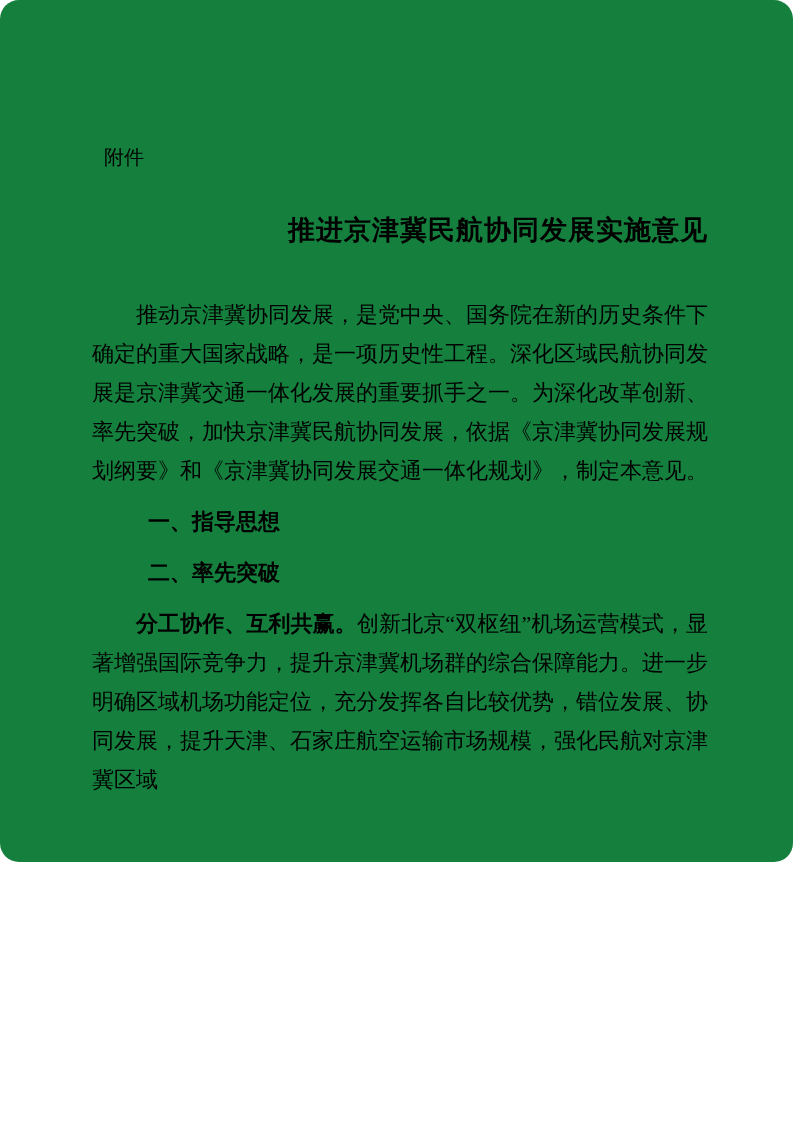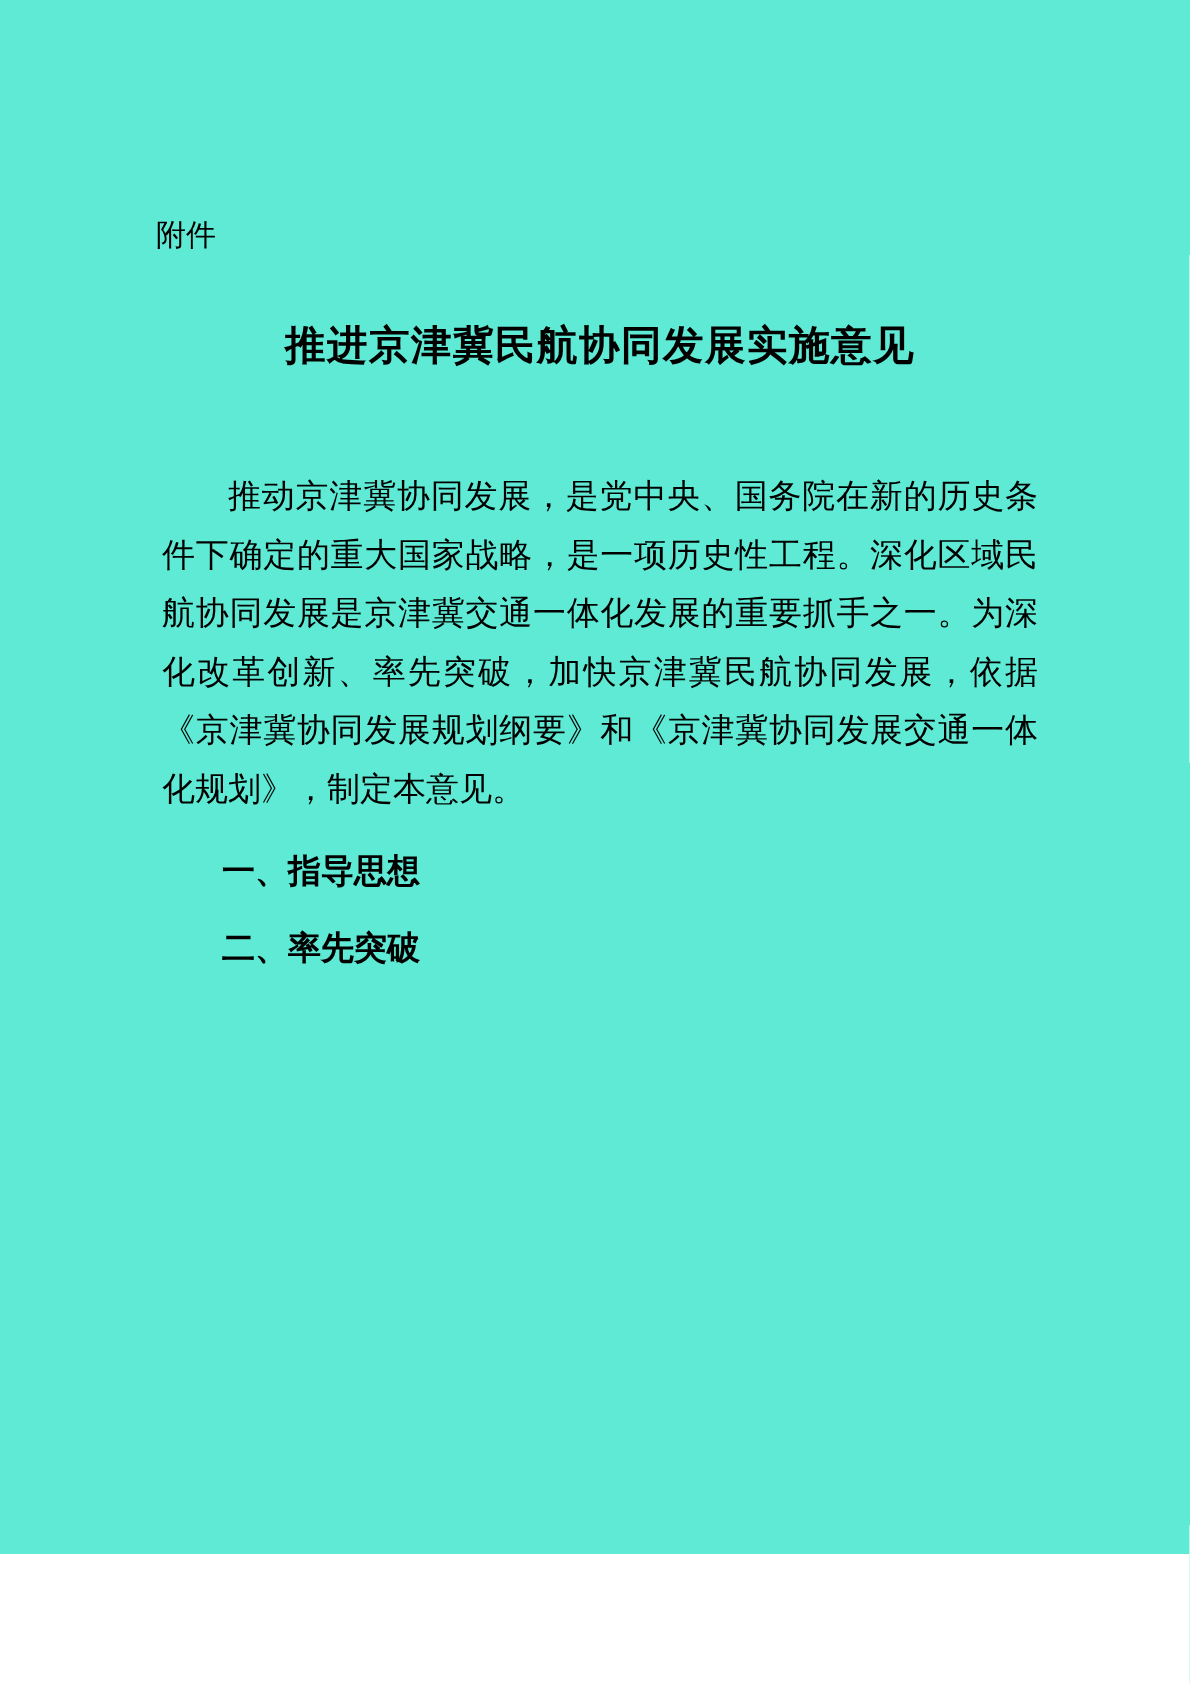--- a/index.html
+++ b/index.html
@@ -16,9 +16,10 @@
   .page {
     position: relative;
     width: 793px;
-    height: 1036px;
-    background: #5eead4;
+    height: 862px;
+    background: #15803d;
     overflow: hidden;
+    border-radius: 19px;
   }
   .attachment-label {
     position: absolute;

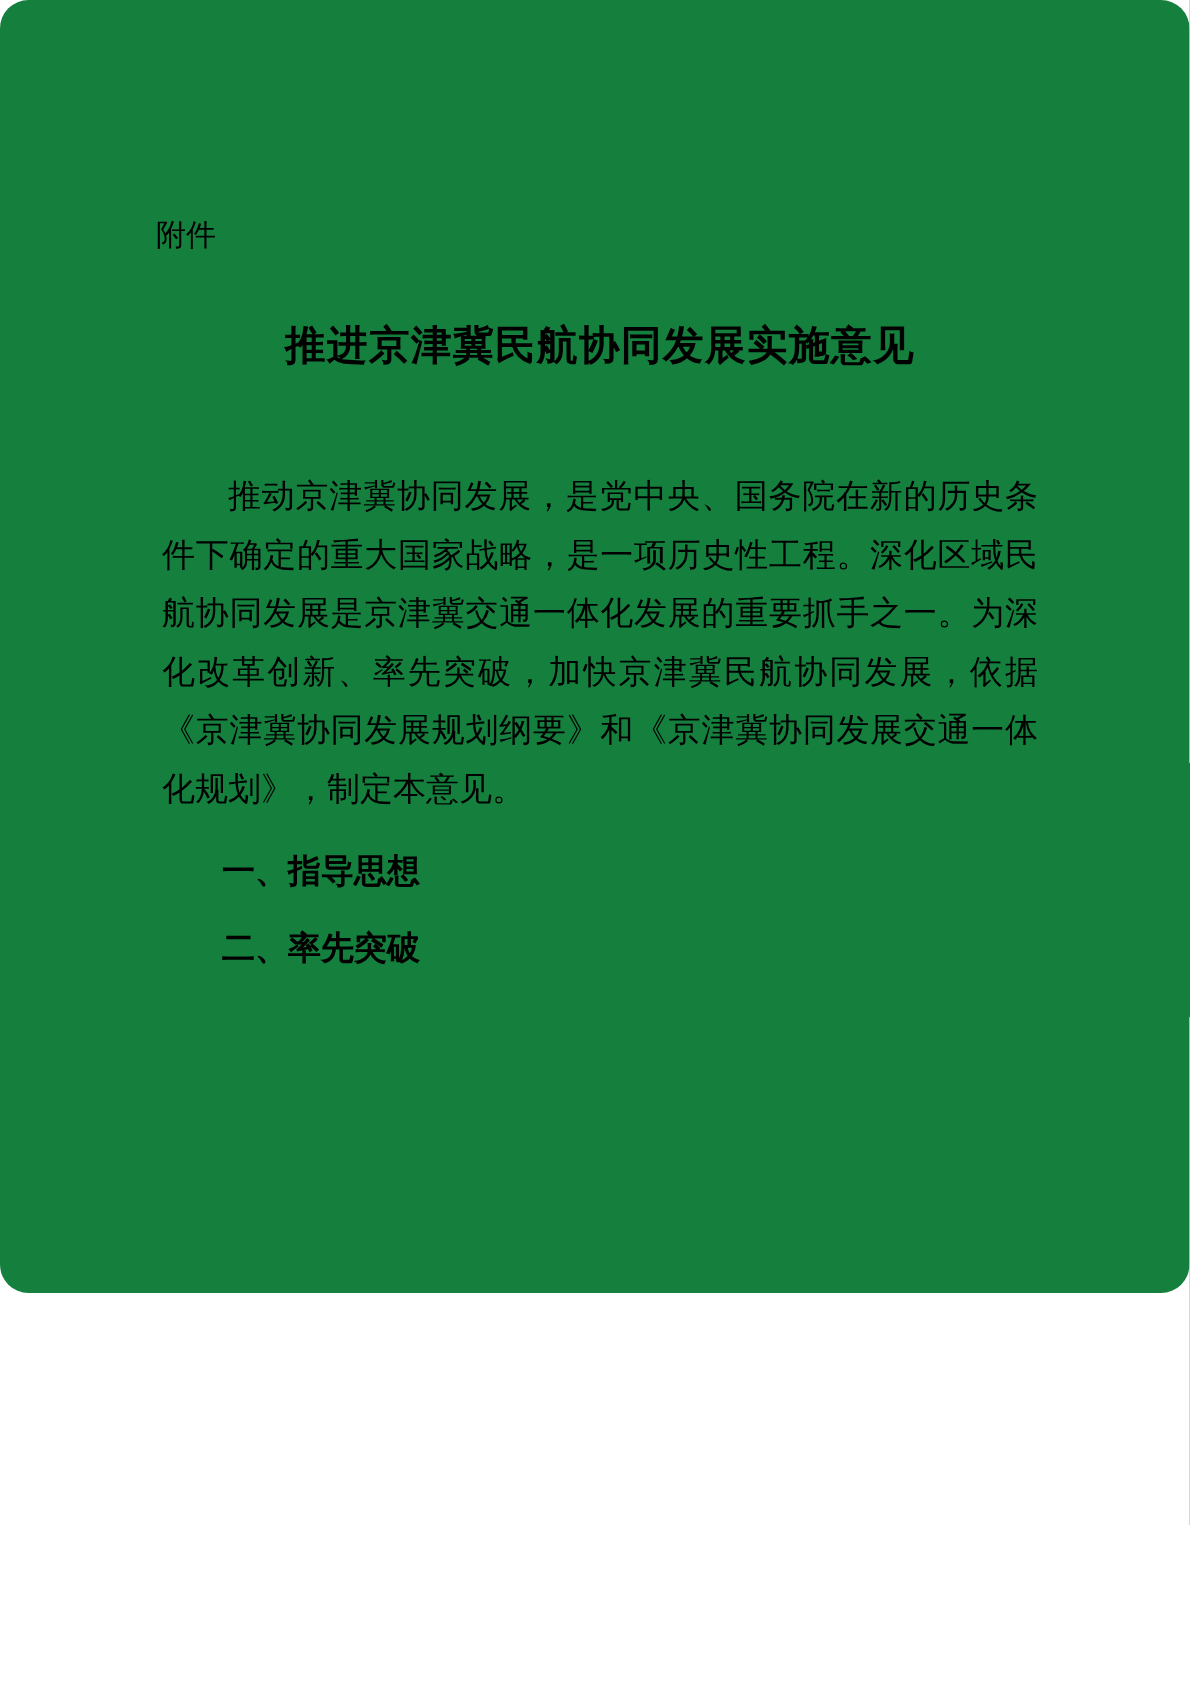--- a/index.html
+++ b/index.html
@@ -36,7 +36,7 @@
     top: 212px;
     width: 616px;
     margin: 0;
-    text-align: center;
+    text-align: right;
     font-family: "Liberation Serif", serif;
     font-weight: bold;
     font-size: 27px;

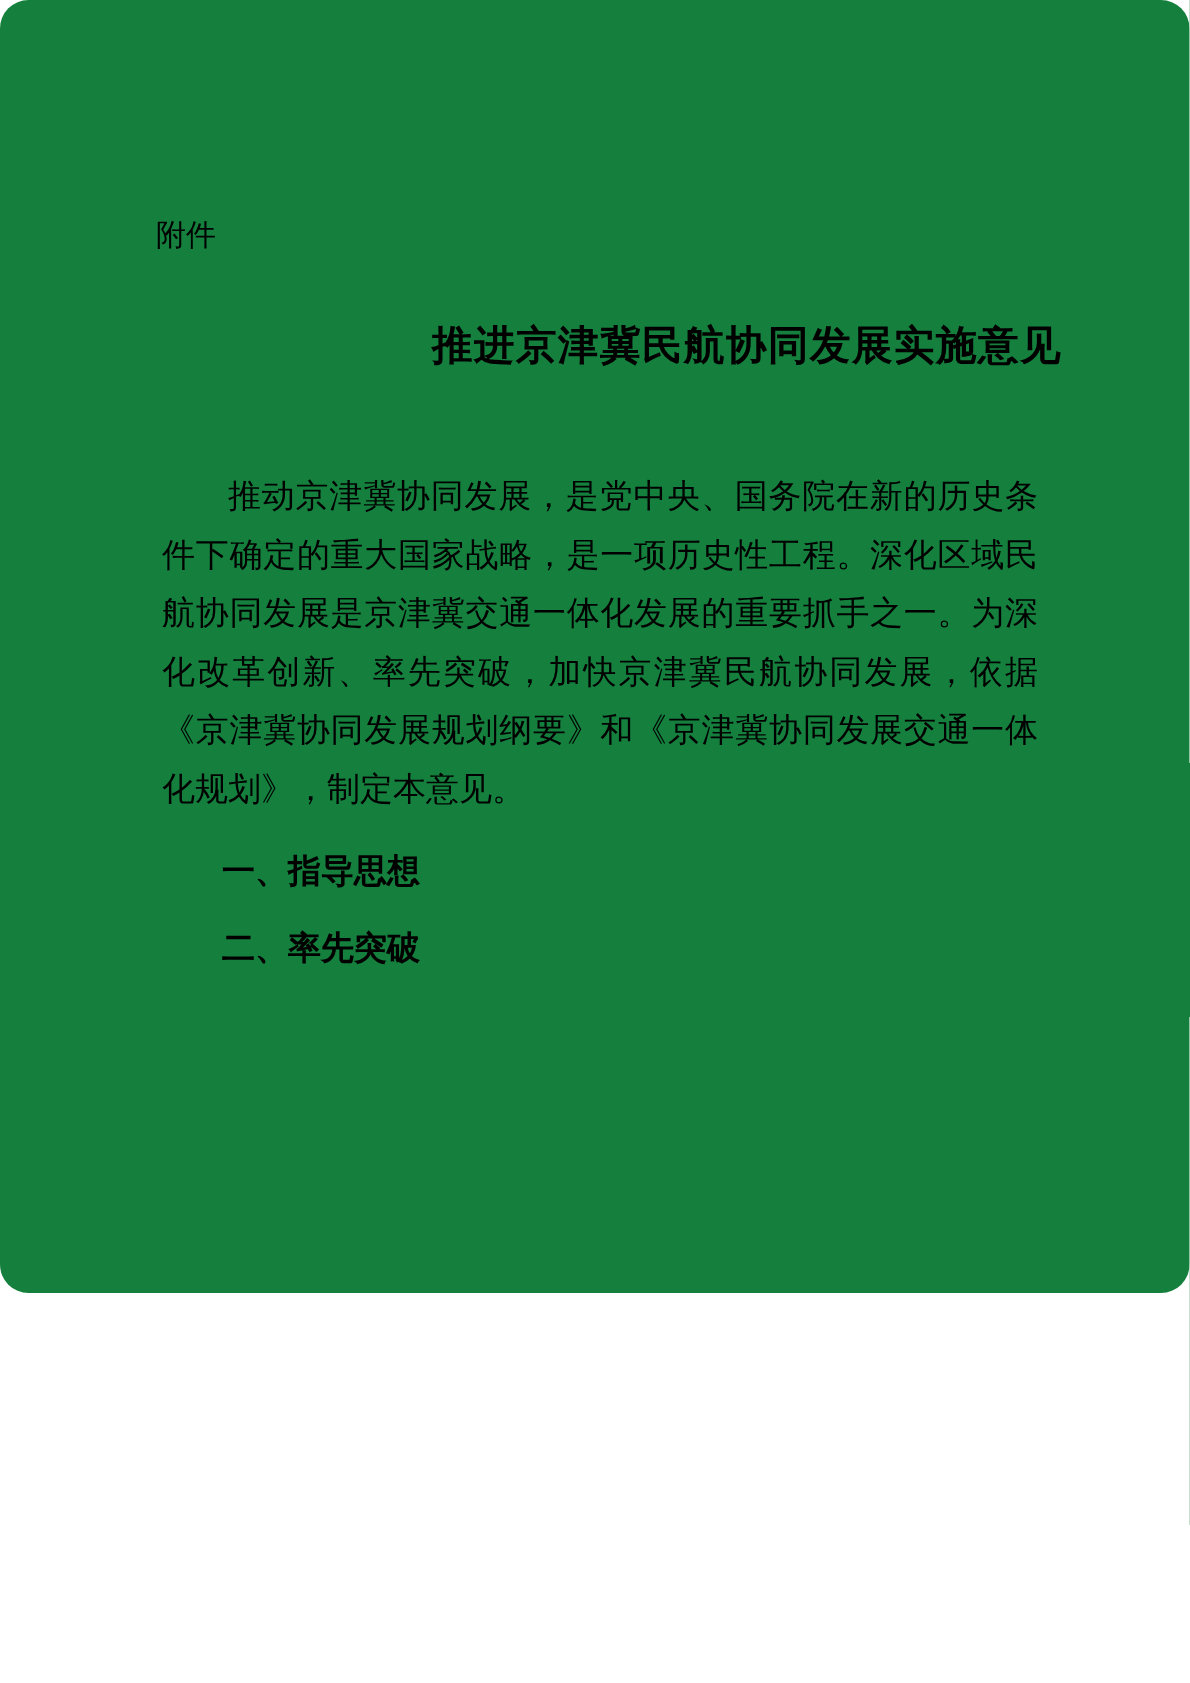--- a/index.html
+++ b/index.html
@@ -50,7 +50,7 @@
     width: 616px;
   }
   .para {
-    margin: 16px;
+    margin: 0;
     font-family: "Liberation Serif", serif;
     font-size: 22px;
     line-height: 39px;

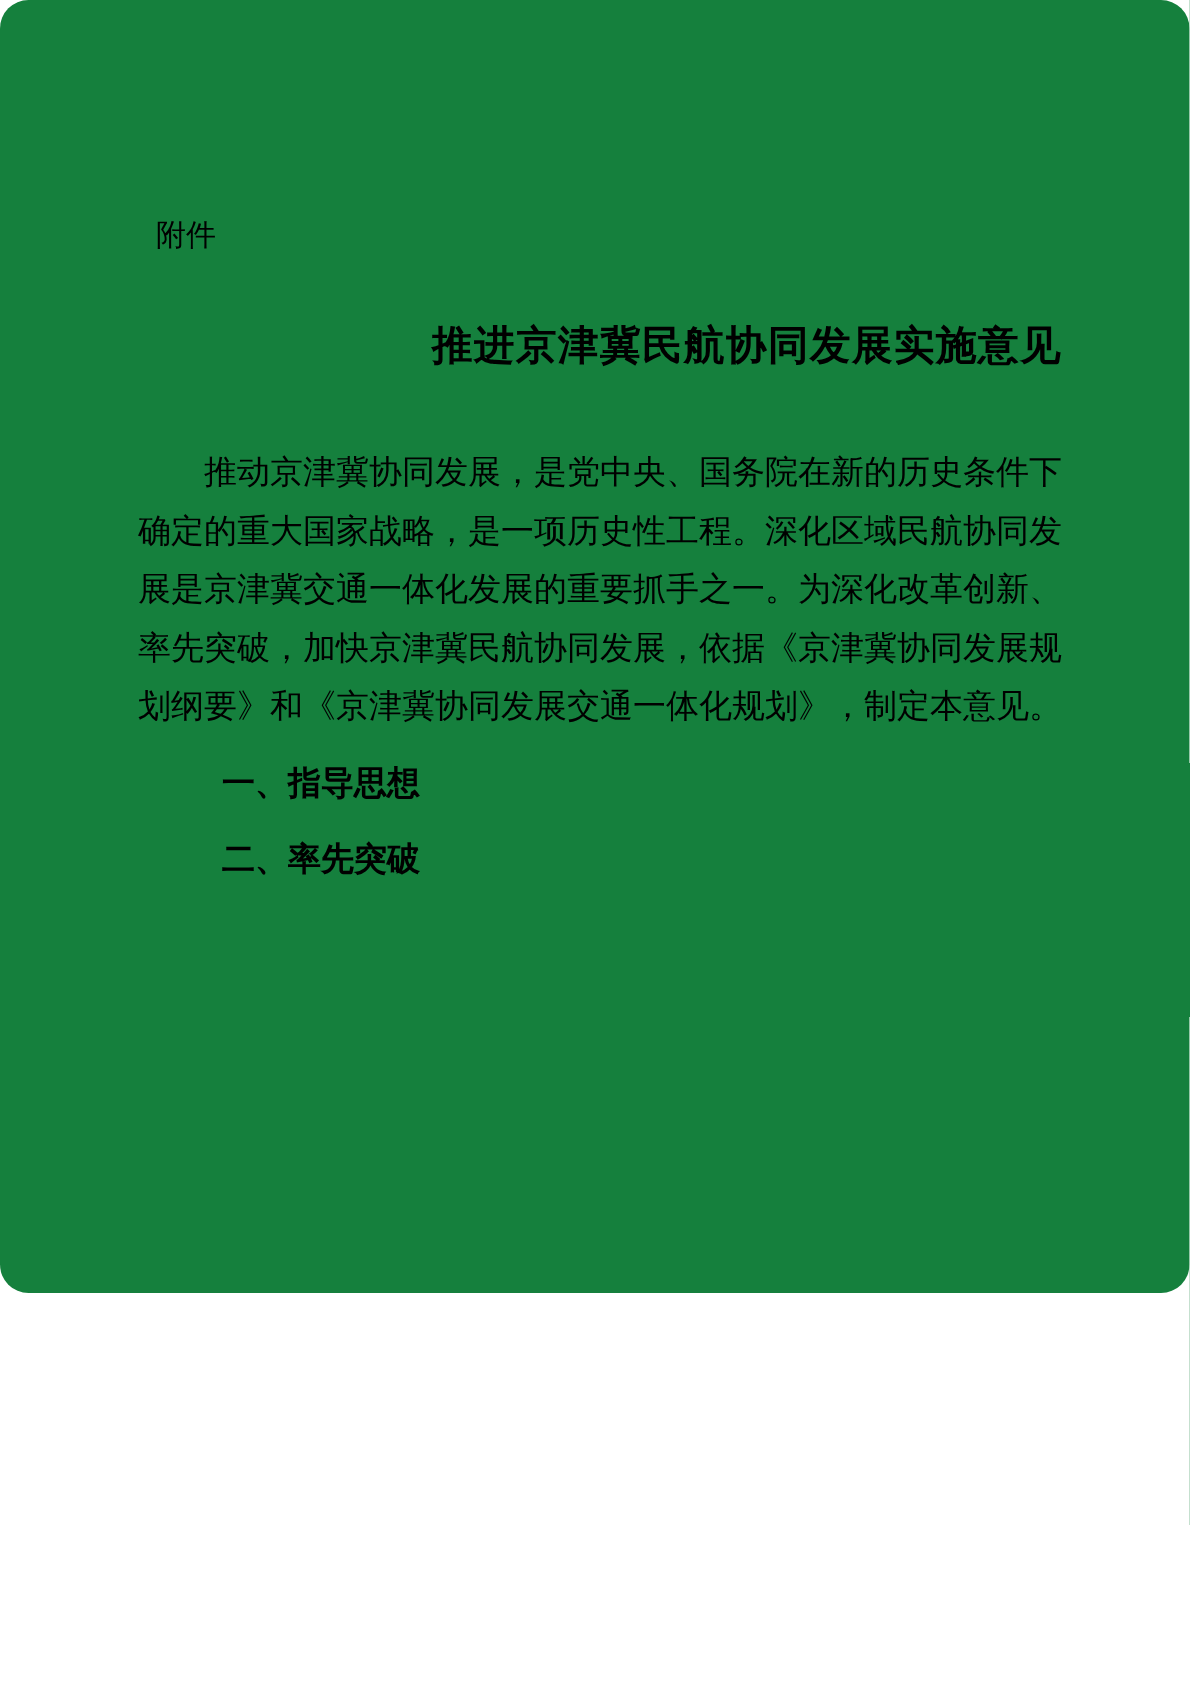--- a/index.html
+++ b/index.html
@@ -88,6 +88,7 @@
 
     <h2 class="section-heading">二、率先突破</h2>
 
+    <p class="para"><span class="lead-phrase">分工协作、互利共赢。</span><span>创新北京“双枢纽”机场运营模式，显著增强国际竞争力，提升京津冀机场群的综合保障能力。进一步明确区域机场功能定位，充分发挥各自比较优势，错位发展、协同发展，提升天津、石家庄航空运输市场规模，强化民航对京津冀区域</span></p>
 
   </div>
 

